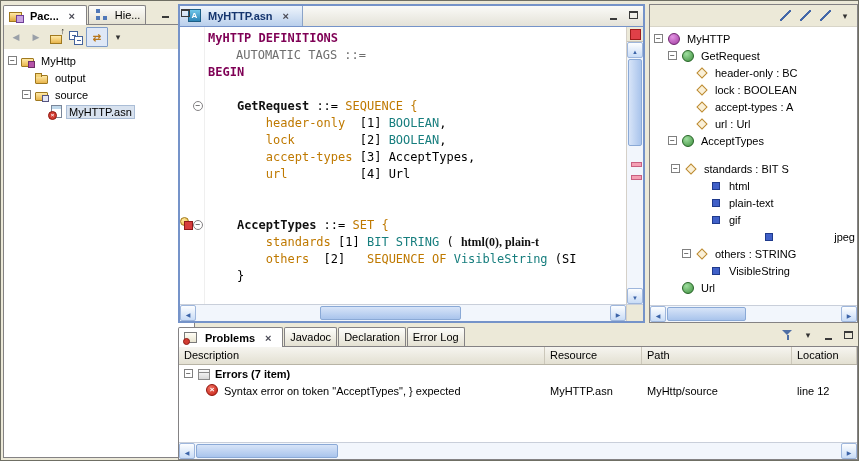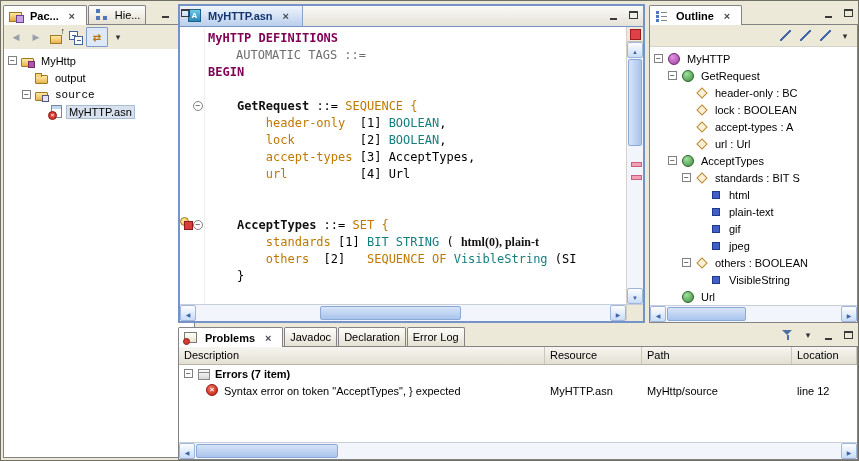--- a/index.html
+++ b/index.html
@@ -277,17 +277,6 @@
   </div>
 
   <div class="panel outline-part">
-    <div class="vtabs">
-      <div class="vtab active">
-        <span class="ic ic-outline"></span>
-        <span class="vtab-label bold">Outline</span>
-        <span class="tbtn g-close"></span>
-      </div>
-      <div class="minmax">
-          <span class="tbtn g-minimize"></span>
-          <span class="tbtn g-maximize"></span>
-        </div>
-    </div>
     <div class="vbody">
       <div class="tb otb">
           <span class="tbtn g-sort"></span>

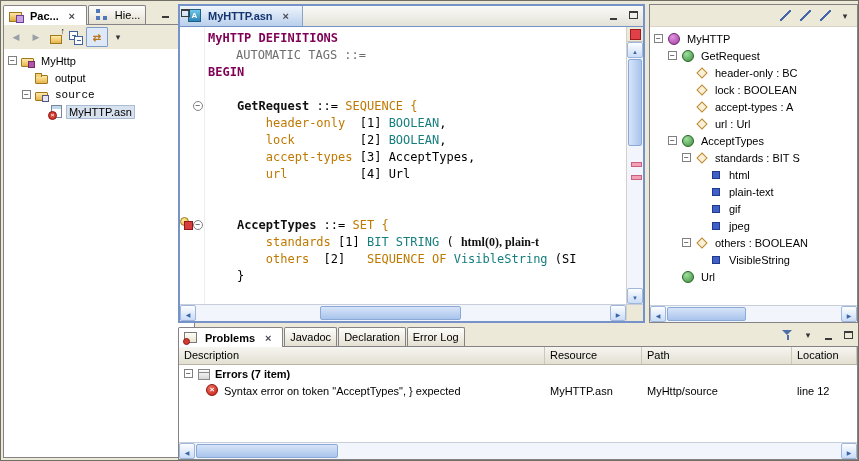--- a/index.html
+++ b/index.html
@@ -210,7 +210,7 @@
             <span class="ic ic-folder"></span>
             <span class="tlabel">output</span>
           </div>
-          <div class="tree-row" style="padding-left: 18px; font-family: Liberation Mono, monospace;">
+          <div class="tree-row" style="padding-left: 18px;">
             <span class="exp"></span>
             <span class="ic ic-srcfolder"></span>
             <span class="tlabel">source</span>

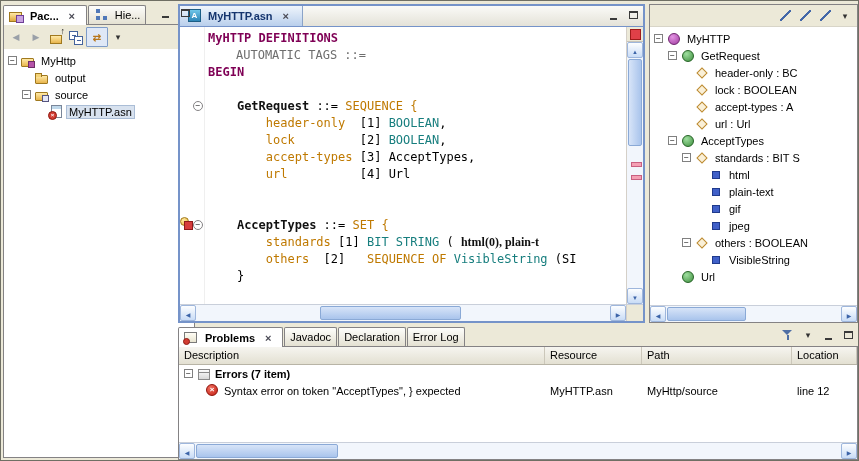--- a/index.html
+++ b/index.html
@@ -320,7 +320,7 @@
             <span class="ic ic-type"></span>
             <span class="tlabel">AcceptTypes</span>
           </div>
-          <div class="tree-row" style="padding-left: 32px;">
+          <div class="tree-row" style="padding-left: 21px; margin-top: 11px;">
             <span class="exp"></span>
             <span class="ic ic-field"></span>
             <span class="tlabel">standards : BIT S</span>

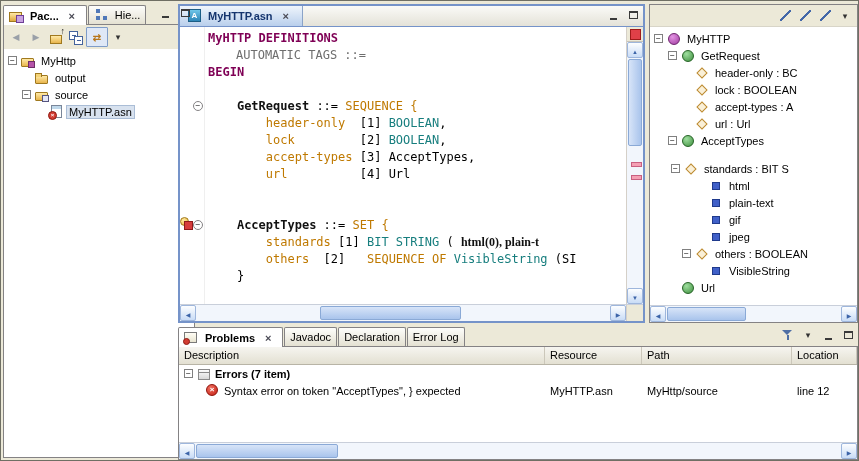--- a/index.html
+++ b/index.html
@@ -340,7 +340,7 @@
             <span class="ic ic-value"></span>
             <span class="tlabel">gif</span>
           </div>
-          <div class="tree-row" style="padding-left: 46px;">
+          <div class="tree-row" style="padding-left: 46px; justify-content: space-between;">
             <span class="exp-spacer"></span>
             <span class="ic ic-value"></span>
             <span class="tlabel">jpeg</span>

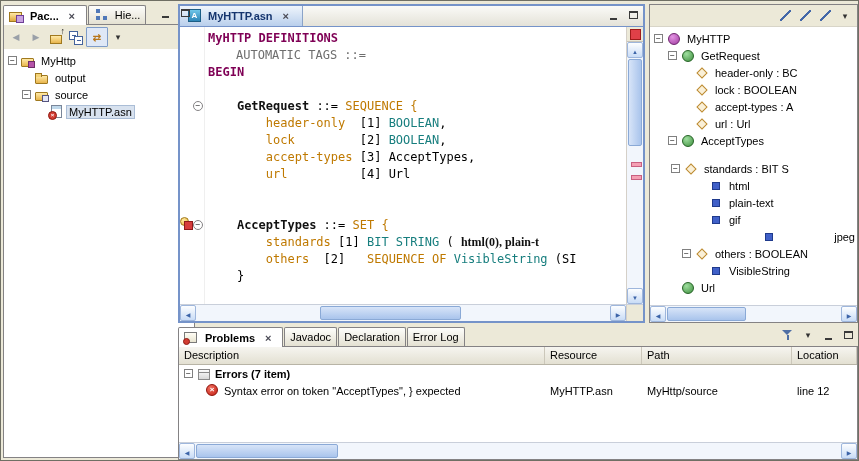--- a/index.html
+++ b/index.html
@@ -348,7 +348,7 @@
           <div class="tree-row" style="padding-left: 32px;">
             <span class="exp"></span>
             <span class="ic ic-field"></span>
-            <span class="tlabel">others : BOOLEAN</span>
+            <span class="tlabel">others : STRING</span>
           </div>
           <div class="tree-row" style="padding-left: 46px;">
             <span class="exp-spacer"></span>

